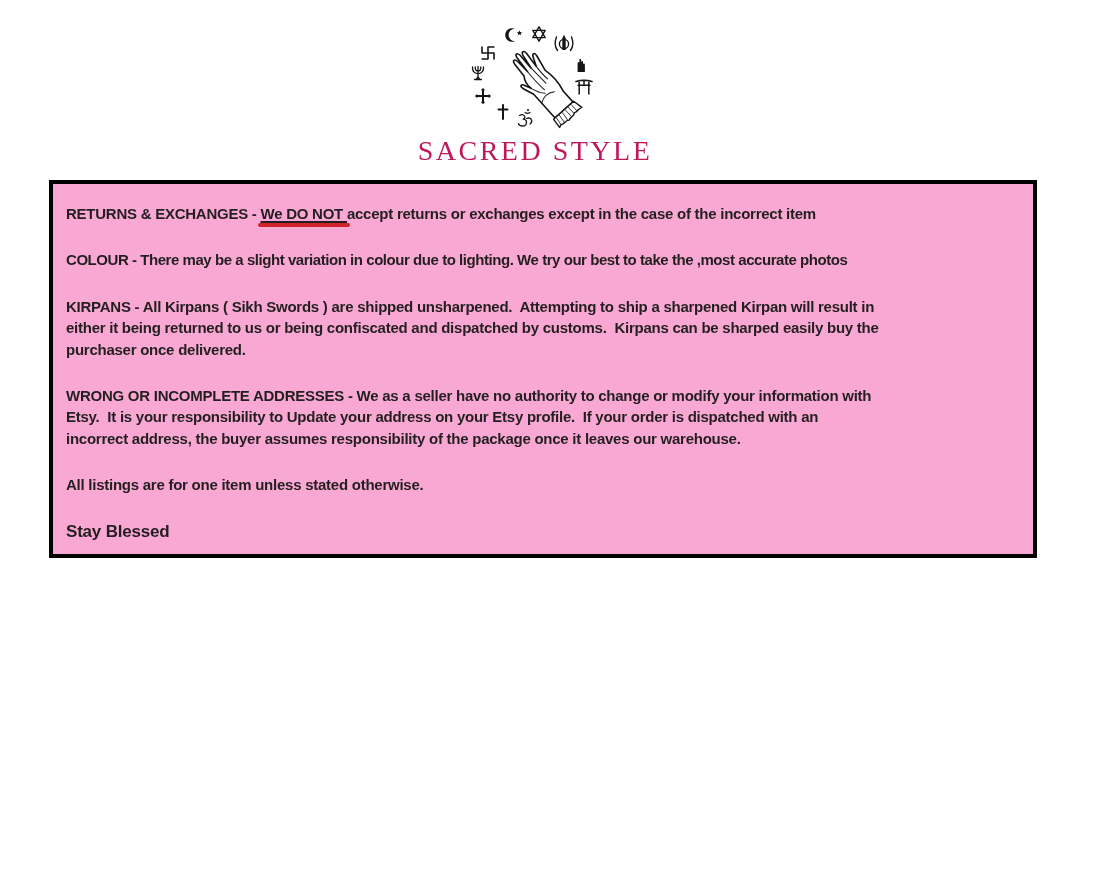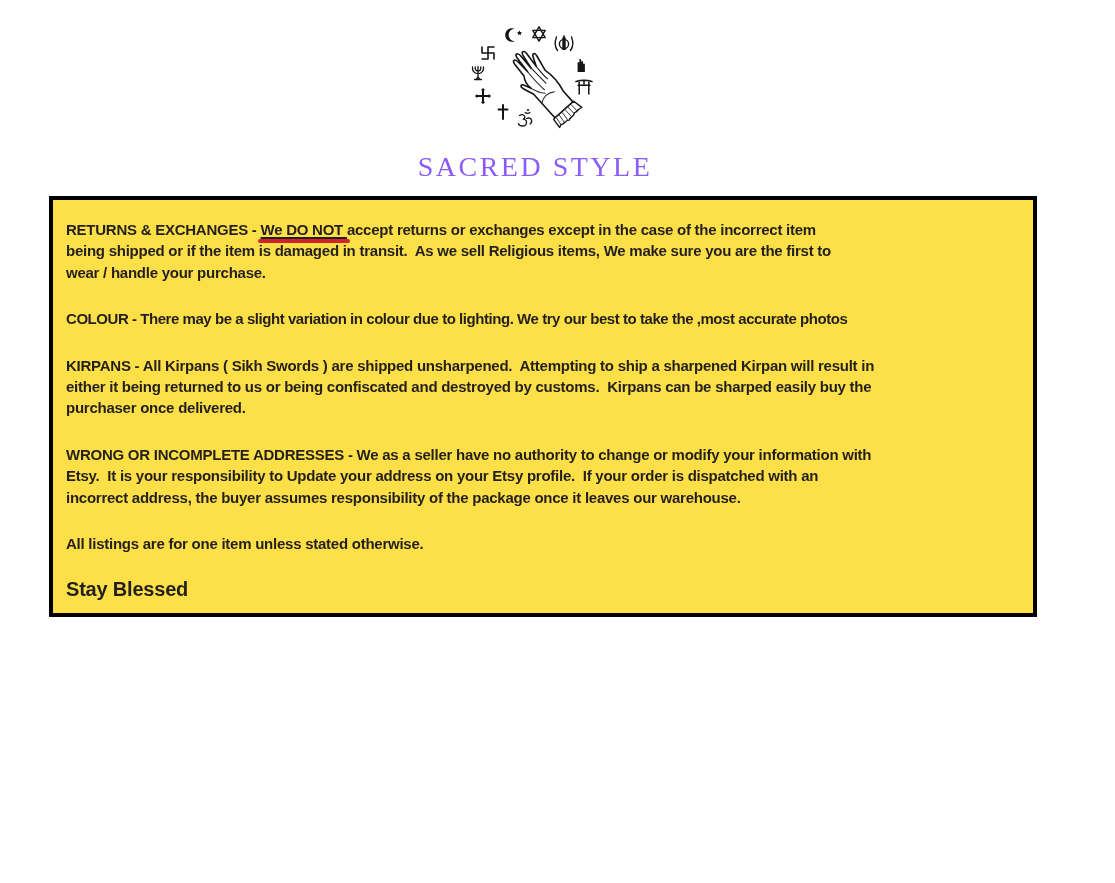--- a/index.html
+++ b/index.html
@@ -9,8 +9,8 @@
   
   .logo-wrap{width:260px;margin:16px 0 0 405px;text-align:center;}
   .logo-wrap svg{display:block;margin:0 auto;}
-  .brand{margin-top:17px;font-family:"Liberation Serif","DejaVu Serif",serif;font-size:28px;
-         font-weight:400;letter-spacing:2.5px;color:#8b5cf6;white-space:nowrap;}
+  .brand{margin-top:1px;font-family:"Liberation Serif","DejaVu Serif",serif;font-size:28px;
+         font-weight:400;letter-spacing:2.5px;color:#be185d;white-space:nowrap;}
 
   
   .policy-box{box-sizing:border-box;margin:13px 0 0 49px;width:988px;

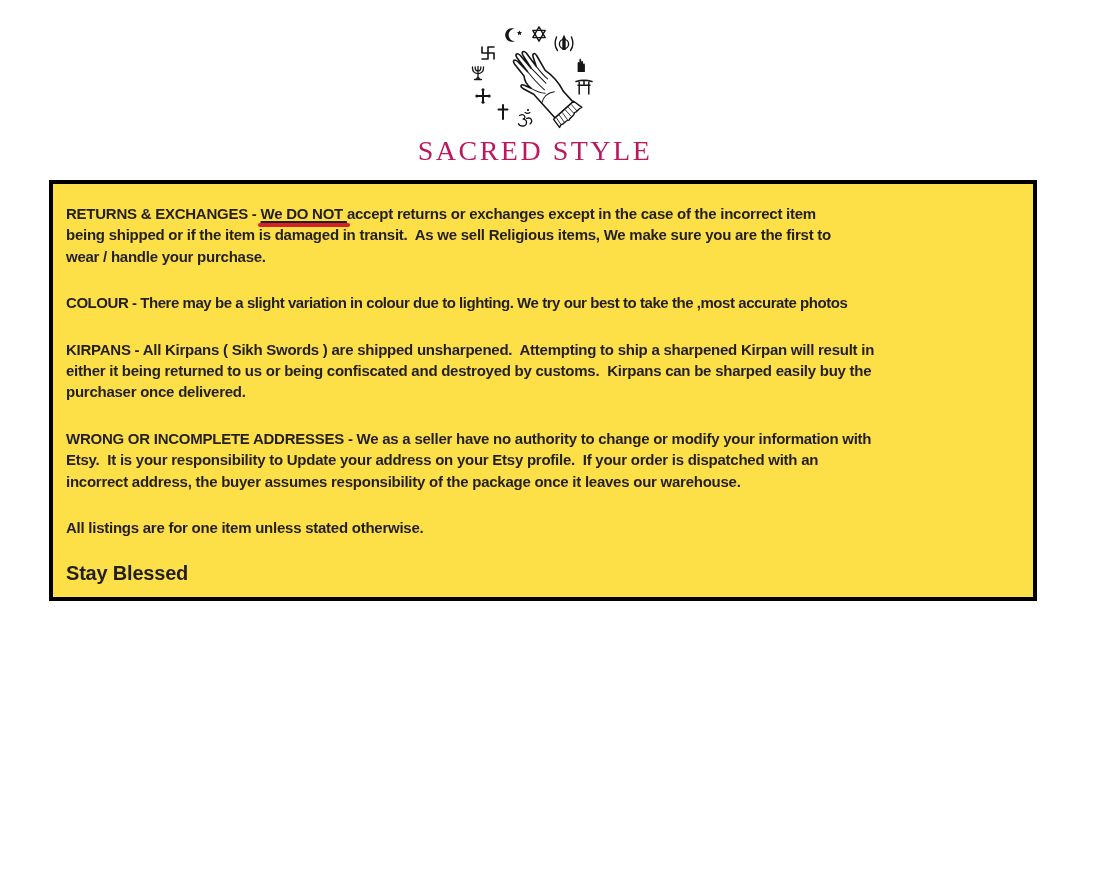--- a/index.html
+++ b/index.html
@@ -14,7 +14,7 @@
 
   
   .policy-box{box-sizing:border-box;margin:13px 0 0 49px;width:988px;
-              border:4px solid #000;padding:19px 6px 12px 13px;background:#fde047;}
+              border:4px solid #000;padding:19px 6px 12px 13px;background:#f9a8d4;}
   .para{margin:0 0 25px 0;font-size:15px;font-weight:bold;line-height:21.4px;
         color:#231f20;letter-spacing:-0.25px;white-space:pre;}
   .para.narrow{letter-spacing:-0.45px;margin-top:21px;}

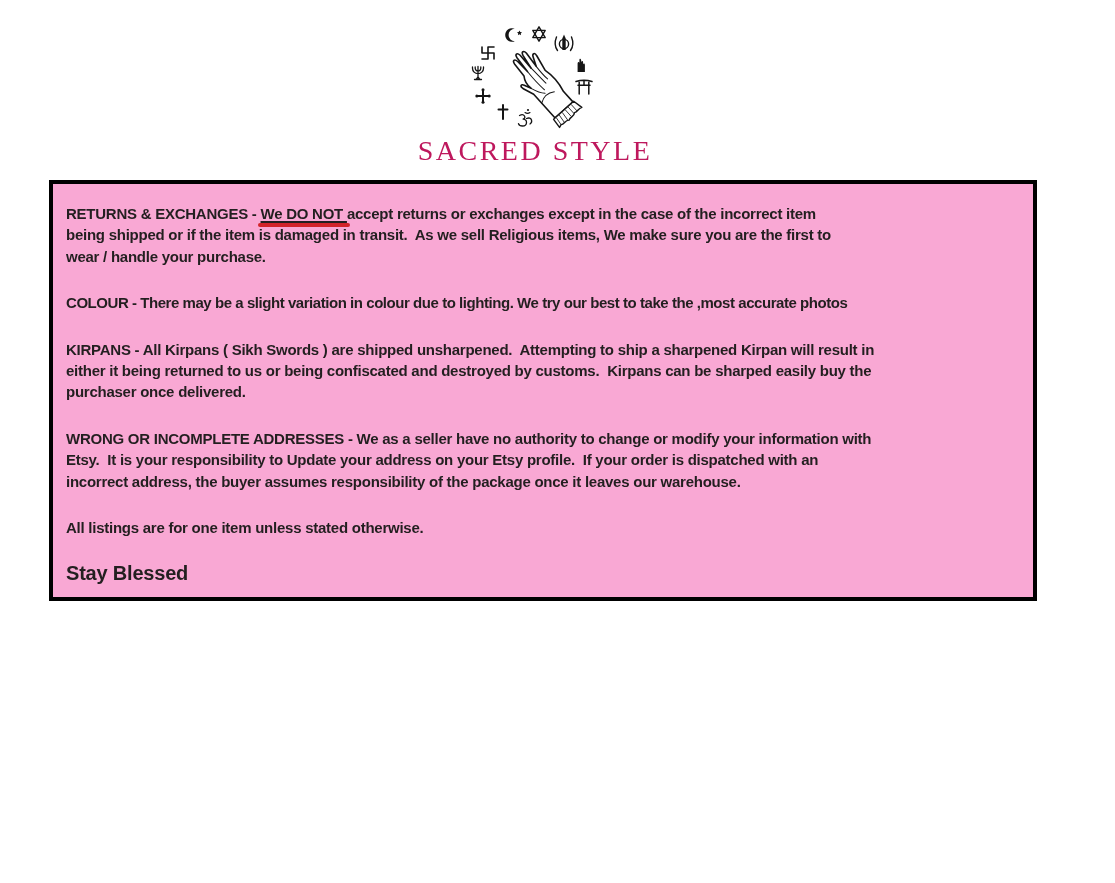--- a/index.html
+++ b/index.html
@@ -92,8 +92,7 @@
 
   <section class="policy-box">
 
-    <p class="para"><span>RETURNS &amp; EXCHANGES - </span><span class="marked">We DO NOT </span><span>accept returns or exchanges except in the case of the incorrect item</span><span class="blk">being shipped or if the item is damaged in transit.  As we sell Religious items, We make sure you are the first to
-wear / handle your purchase.</span></p>
+    <p class="para"><span>RETURNS &amp; EXCHANGES - </span><span class="marked">We DO NOT </span><span>accept returns or exchanges except in the case of the incorrect item</span></p>
 
 
 

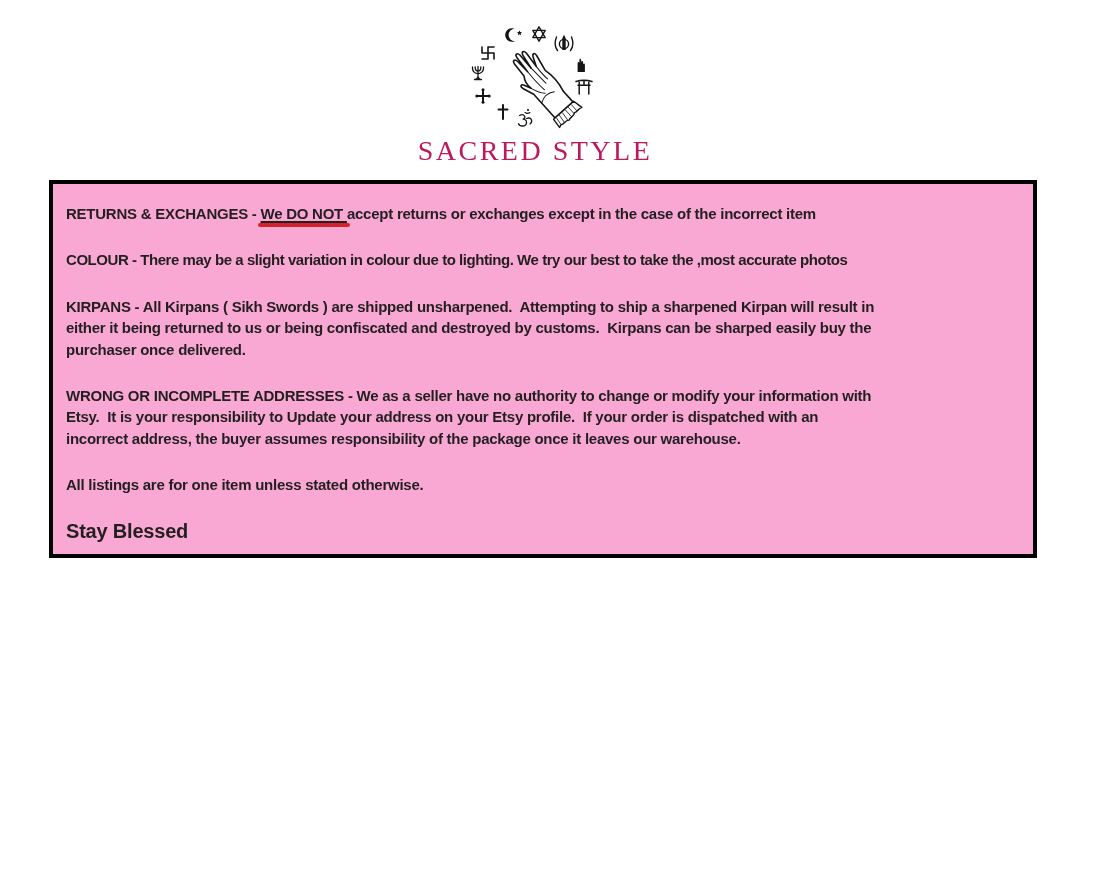--- a/index.html
+++ b/index.html
@@ -99,7 +99,7 @@
     <p class="para narrow">COLOUR - There may be a slight variation in colour due to lighting. We try our best to take the ,most accurate photos</p>
 
     <p class="para">KIRPANS - All Kirpans ( Sikh Swords ) are shipped unsharpened.  Attempting to ship a sharpened Kirpan will result in
-either it being returned to us or being confiscated and destroyed by customs.  Kirpans can be sharped easily buy the
+either it being returned to us or being confiscated and dispatched by customs.  Kirpans can be sharped easily buy the
 purchaser once delivered.</p>
 
     <p class="para">WRONG OR INCOMPLETE ADDRESSES - We as a seller have no authority to change or modify your information with

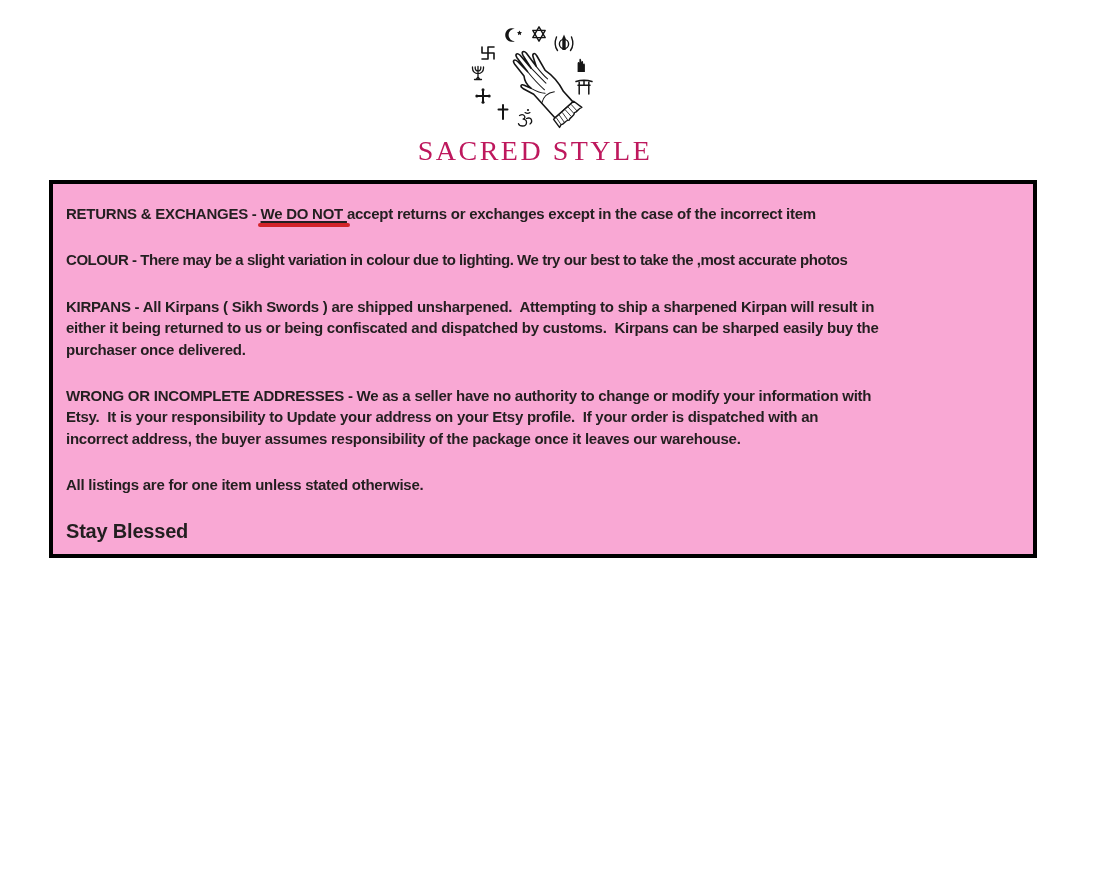--- a/index.html
+++ b/index.html
@@ -18,7 +18,7 @@
   .para{margin:0 0 25px 0;font-size:15px;font-weight:bold;line-height:21.4px;
         color:#231f20;letter-spacing:-0.25px;white-space:pre;}
   .para.narrow{letter-spacing:-0.45px;margin-top:21px;}
-  .para.signoff{font-size:20px;margin-bottom:0;letter-spacing:-0.2px;}
+  .para.signoff{font-size:17px;margin-bottom:0;letter-spacing:-0.2px;}
   .blk{display:block;}
   .marked{position:relative;text-decoration:underline;text-decoration-thickness:1.5px;text-underline-offset:2px;}
   .marked::after{content:"";position:absolute;left:-3px;right:-3px;bottom:-5px;height:4.5px;

